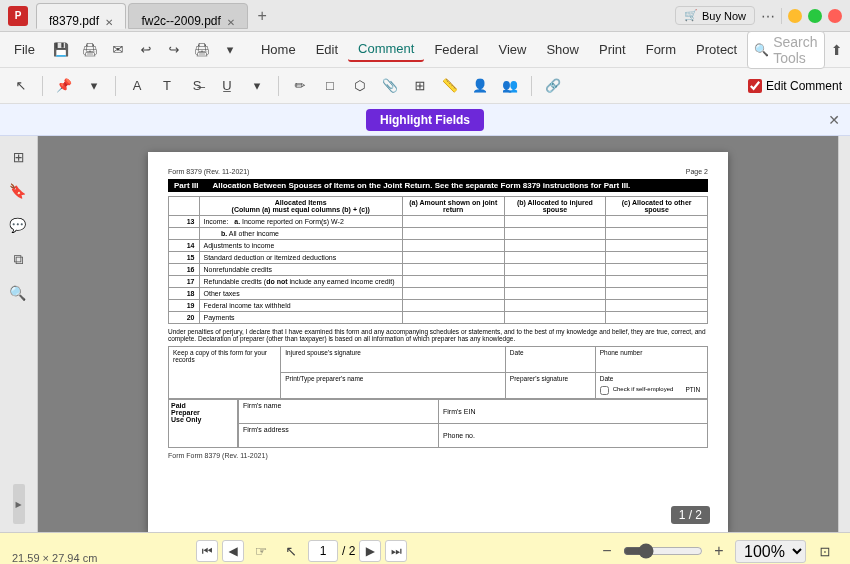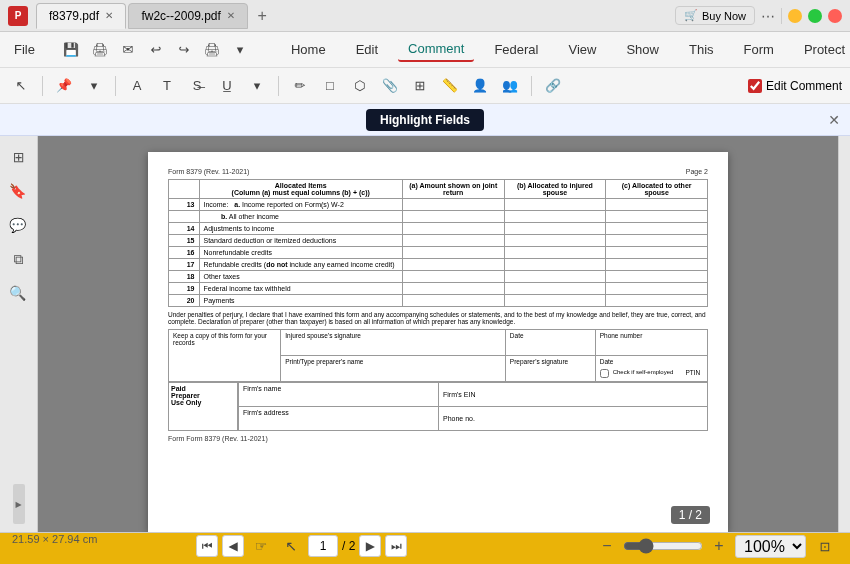--- a/index.html
+++ b/index.html
@@ -23,7 +23,7 @@
     }
     .tab {
       height: 26px; padding: 0 12px;
-      display: flex; align-items: center;
+      display: flex; align-items: flex-end;
       background: #d0d0d0; border: 1px solid #bbb;
       border-radius: 4px 4px 0 0; margin-right: 2px;
       font-size: 12px; cursor: pointer; gap: 6px;

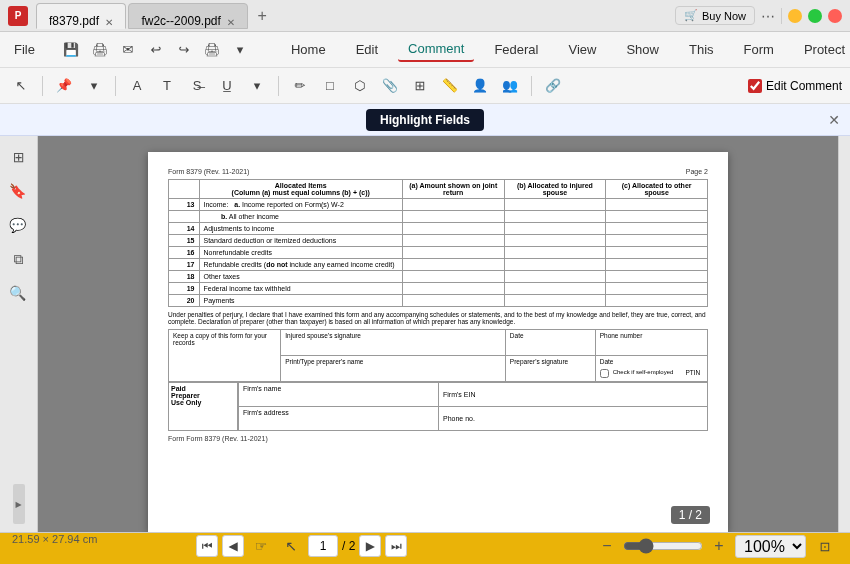--- a/index.html
+++ b/index.html
@@ -50,7 +50,7 @@
       display: flex;
       align-items: center;
       padding: 0 4px;
-      gap: 10px;
+      gap: 0;
     }
     .menu-item {
       padding: 4px 10px;

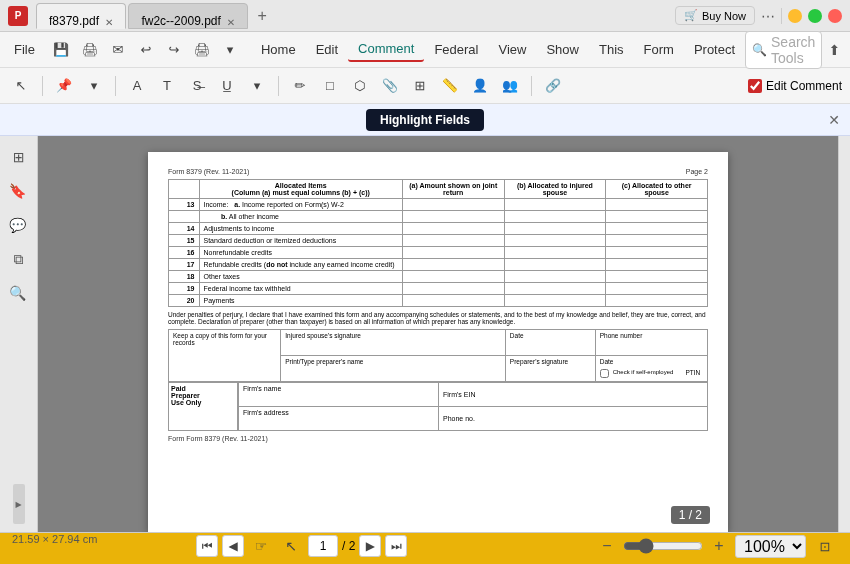--- a/index.html
+++ b/index.html
@@ -299,7 +299,7 @@
   <span class="menu-item">Federal</span>
   <span class="menu-item">View</span>
   <span class="menu-item">Show</span>
-  <span class="menu-item">This</span>
+  <span class="menu-item">Print</span>
   <span class="menu-item">Form</span>
   <span class="menu-item">Protect</span>
   <div class="menu-spacer"></div>

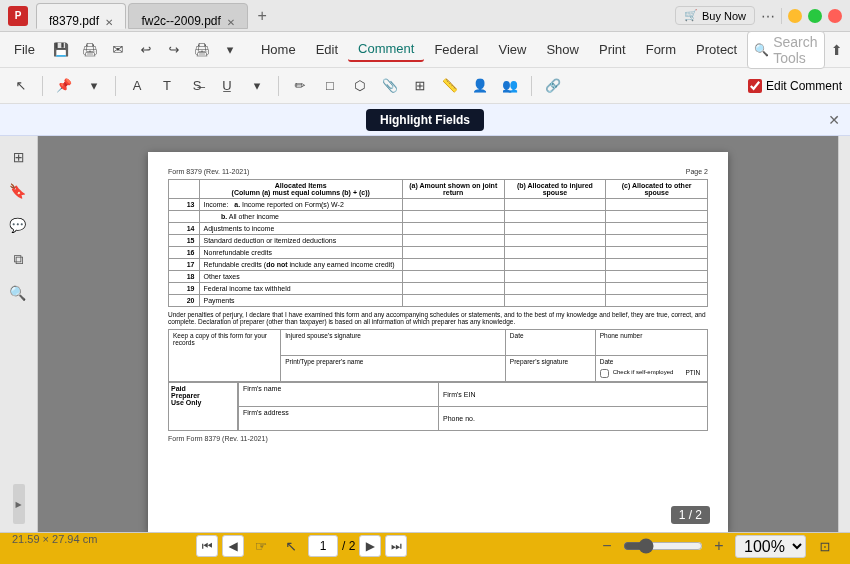--- a/index.html
+++ b/index.html
@@ -106,7 +106,7 @@
       position: relative;
     }
     .highlight-fields-btn {
-      background: #0f172a; color: white; border: none; border-radius: 4px;
+      background: #6d28d9; color: white; border: none; border-radius: 4px;
       padding: 4px 14px; font-size: 12px; cursor: pointer; font-weight: bold;
     }
     .xfa-close {

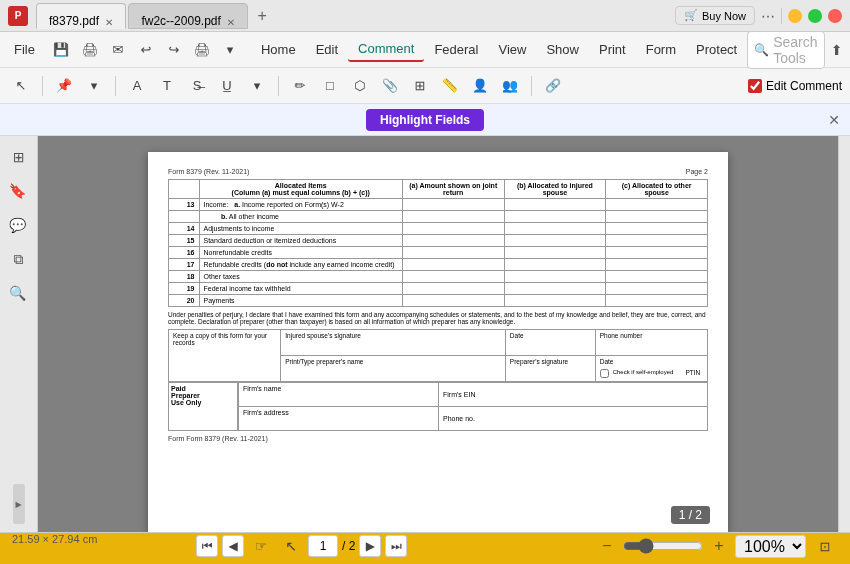--- a/index.html
+++ b/index.html
@@ -365,6 +365,13 @@
         <span class="form-label">Page 2</span>
       </div>
 
+      <div class="form-title-row">
+        <span class="part-badge">Part III</span>
+        <span class="part-title">
+          <strong>Allocation Between Spouses of Items on the Joint Return.</strong>
+          <span>See the separate Form 8379 instructions for Part III.</span>
+        </span>
+      </div>
 
       <table class="pdf-table">
         <thead>

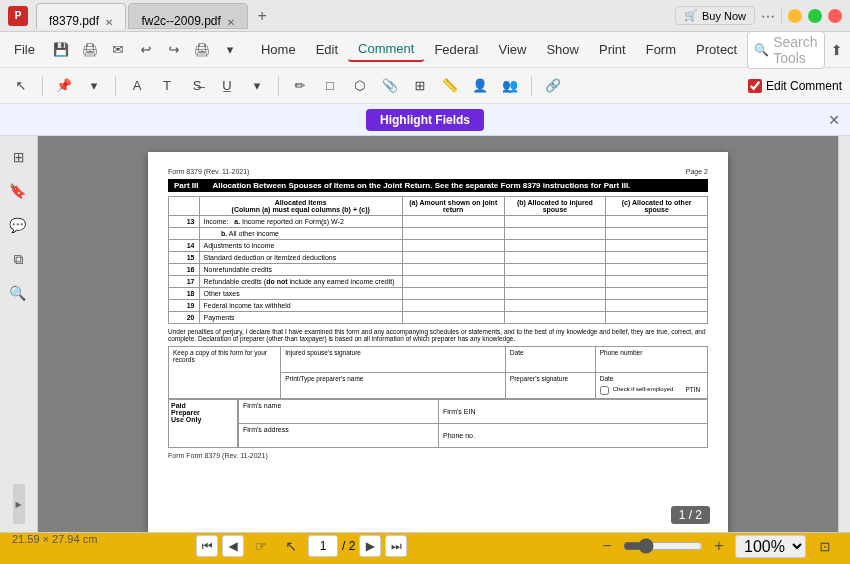--- a/index.html
+++ b/index.html
@@ -212,10 +212,10 @@
     
     #footer {
       height: 32px;
-      background: #eab308;
+      background: #fef9c3;
       border-top: 1px solid #ccc;
       display: flex;
-      align-items: flex-start;
+      align-items: flex-end;
       padding: 0 12px;
       gap: 8px;
       font-size: 12px;

